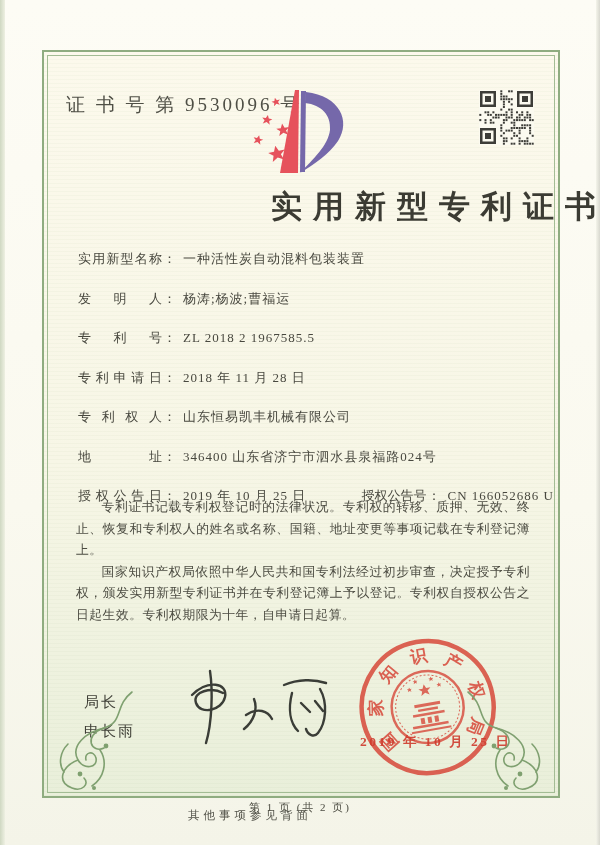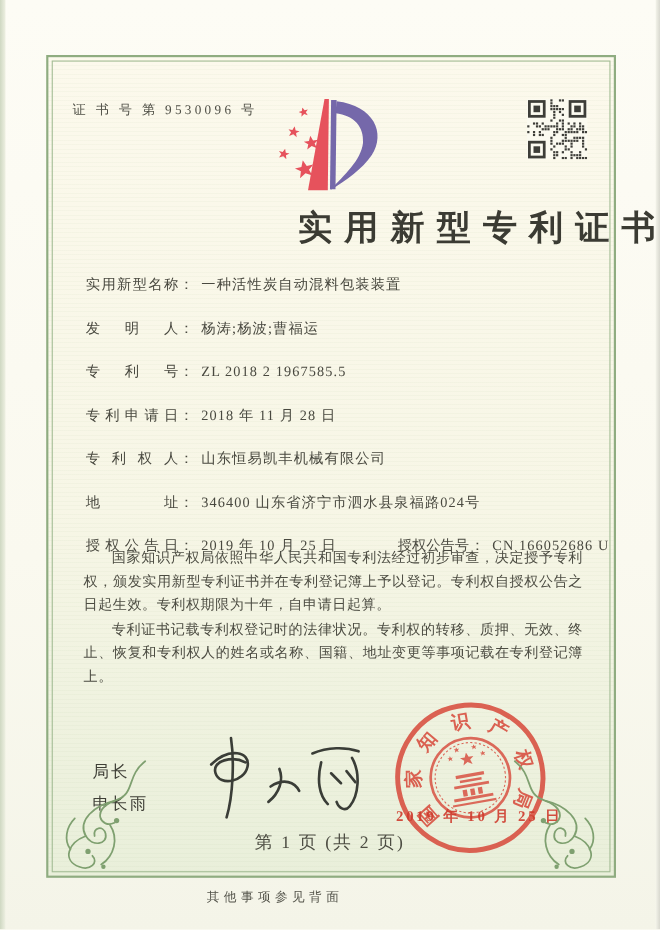--- a/index.html
+++ b/index.html
@@ -17,7 +17,7 @@
              repeating-linear-gradient(0deg, rgba(140,170,120,0.05) 0 1px, transparent 1px 4px),
              linear-gradient(180deg,#fcf9ec 0%,#f7f6e6 55%,#e9efda 100%); }
   .frame-inner { position:absolute; inset:3px; border:1px solid #a3bc94; pointer-events:none; }
-  .cert-no { position:absolute; left:66px; top:92px; font-size:12px; letter-spacing:3px; color:#4f4f46; }
+  .cert-no { position:absolute; left:66px; top:92px; font-size:19px; letter-spacing:3px; color:#4f4f46; }
   .logo { position:absolute; left:243px; top:82px; }
   .qr { position:absolute; left:479px; top:90px; }
   .title { position:absolute; left:12px; top:186px; width:595px; text-align:right;

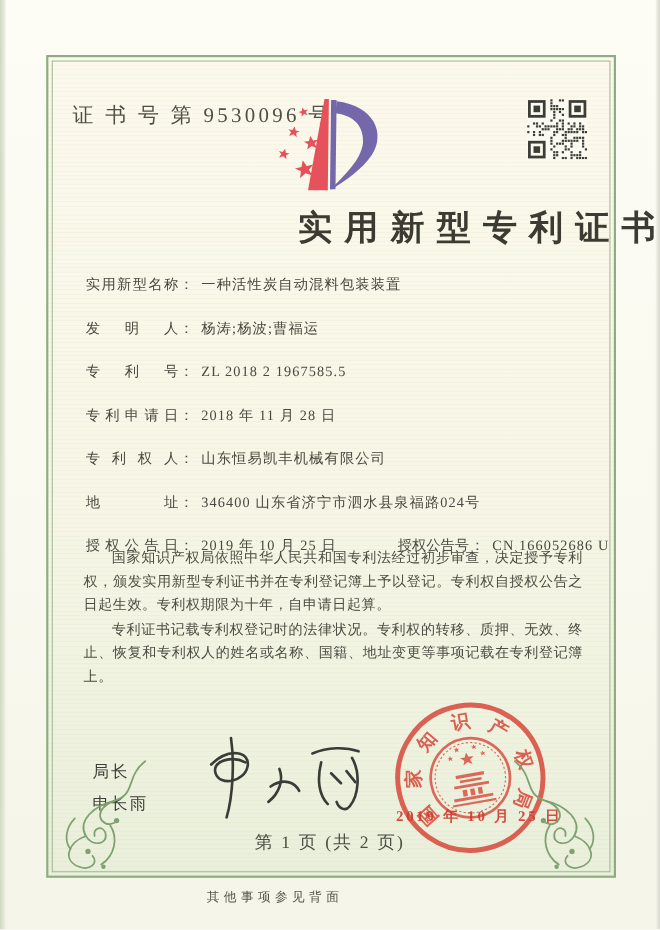--- a/index.html
+++ b/index.html
@@ -250,8 +250,8 @@
   </div>
 
   <div class="paras">
+    <p>专利证书记载专利权登记时的法律状况。专利权的转移、质押、无效、终止、恢复和专利权人的姓名或名称、国籍、地址变更等事项记载在专利登记簿上。</p>
     <p>国家知识产权局依照中华人民共和国专利法经过初步审查，决定授予专利权，颁发实用新型专利证书并在专利登记簿上予以登记。专利权自授权公告之日起生效。专利权期限为十年，自申请日起算。</p>
-    <p>专利证书记载专利权登记时的法律状况。专利权的转移、质押、无效、终止、恢复和专利权人的姓名或名称、国籍、地址变更等事项记载在专利登记簿上。</p>
   </div>
 
   <div class="director">

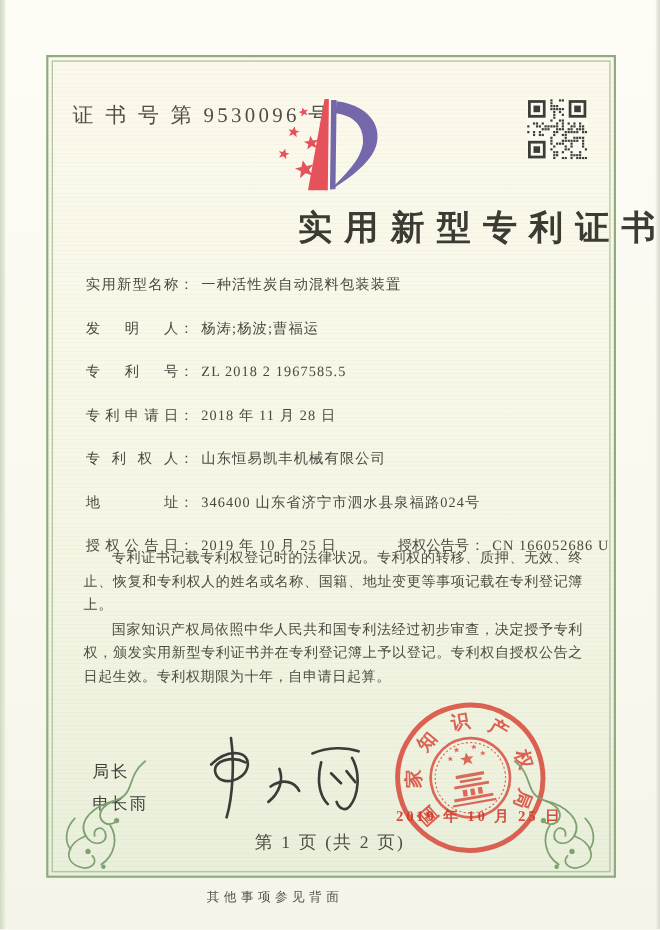--- a/index.html
+++ b/index.html
@@ -37,8 +37,8 @@
   .seal { position:absolute; left:353px; top:632px; transform:rotate(-10deg); opacity:0.92; }
   .seal-date { position:absolute; left:360px; top:733px; font-size:13.5px; letter-spacing:2.5px;
                color:#cf3b2d; font-weight:bold; opacity:0.9; }
-  .page-footer { position:absolute; left:0; top:756px; width:600px; text-align:center;
-                 font-size:16px; letter-spacing:2px; color:#4c4c42; }
+  .page-footer { position:absolute; left:0; top:800px; width:600px; text-align:center;
+                 font-size:11px; letter-spacing:2px; color:#4c4c42; }
   .back-note { position:absolute; left:0; top:808px; width:500px; text-align:center;
                font-size:11.5px; letter-spacing:4px; color:#53534a; }
   .corner { position:absolute; }

